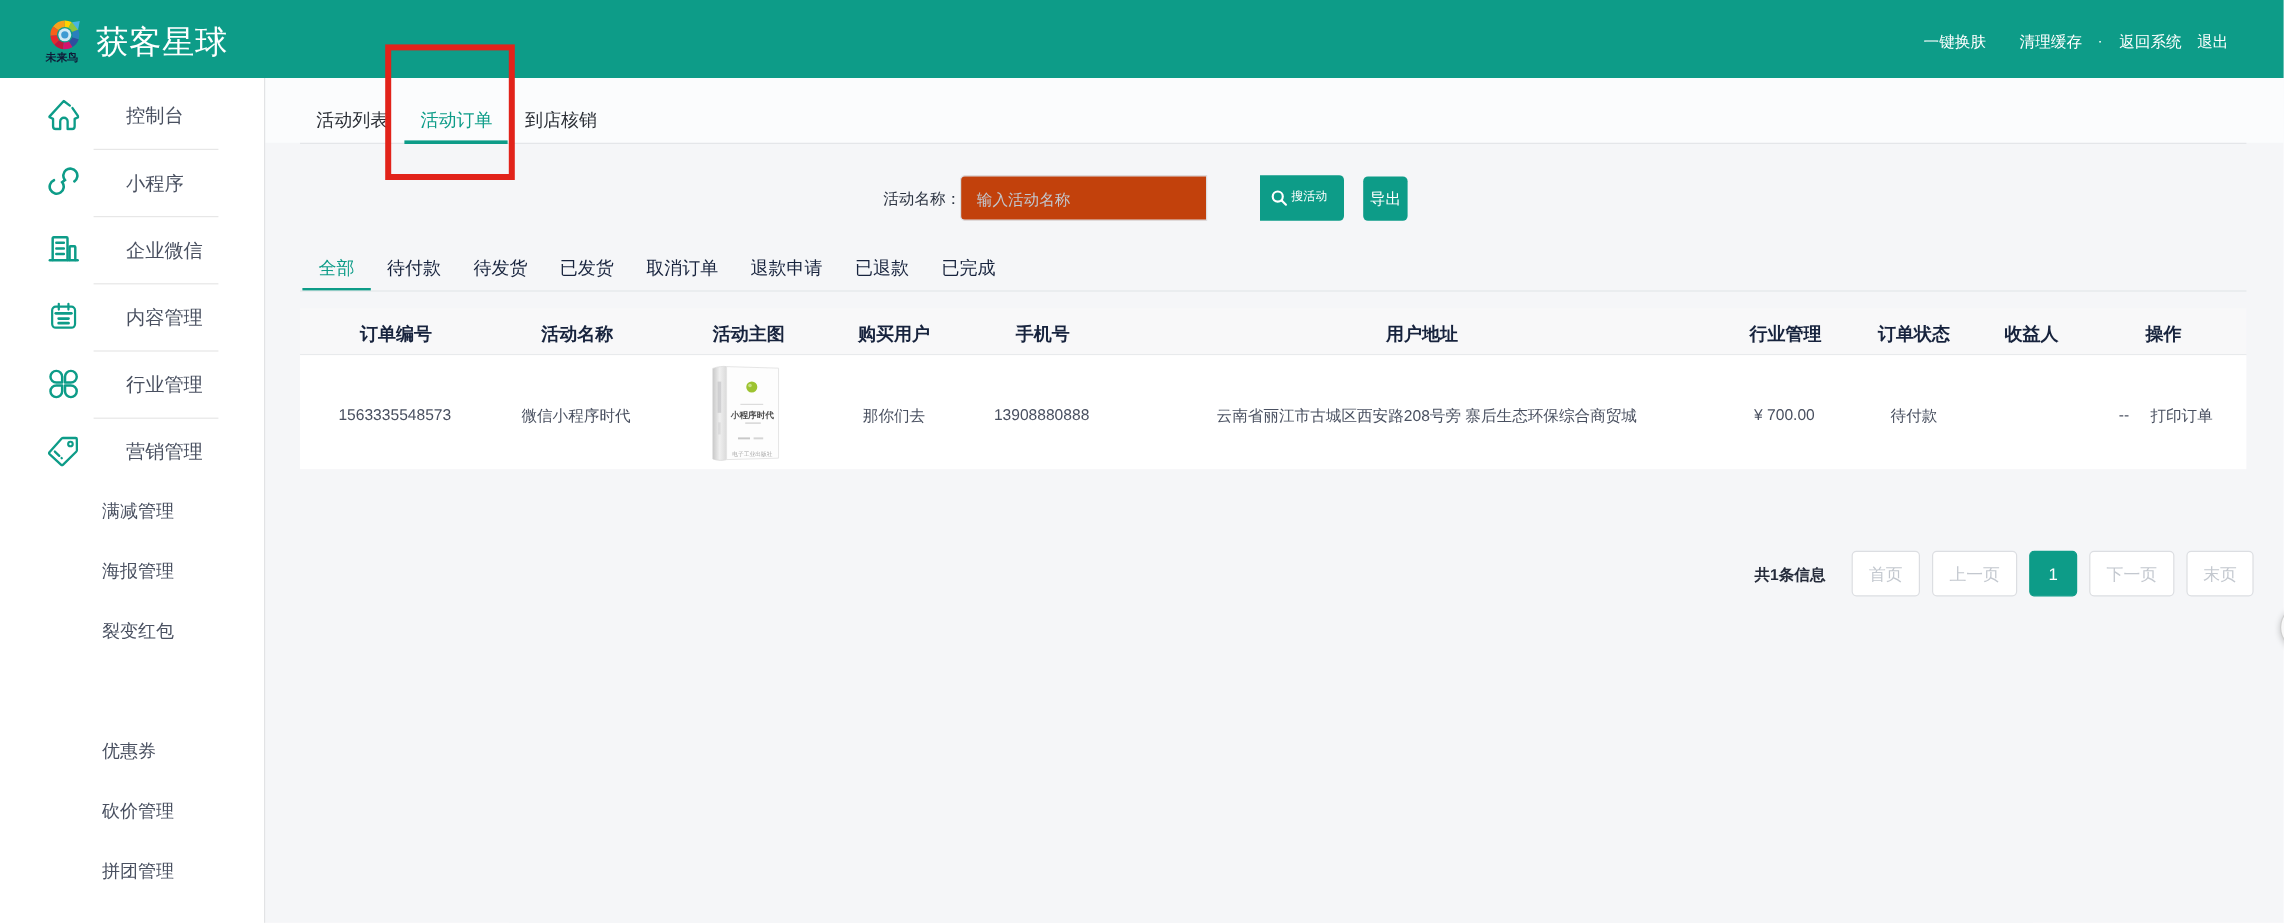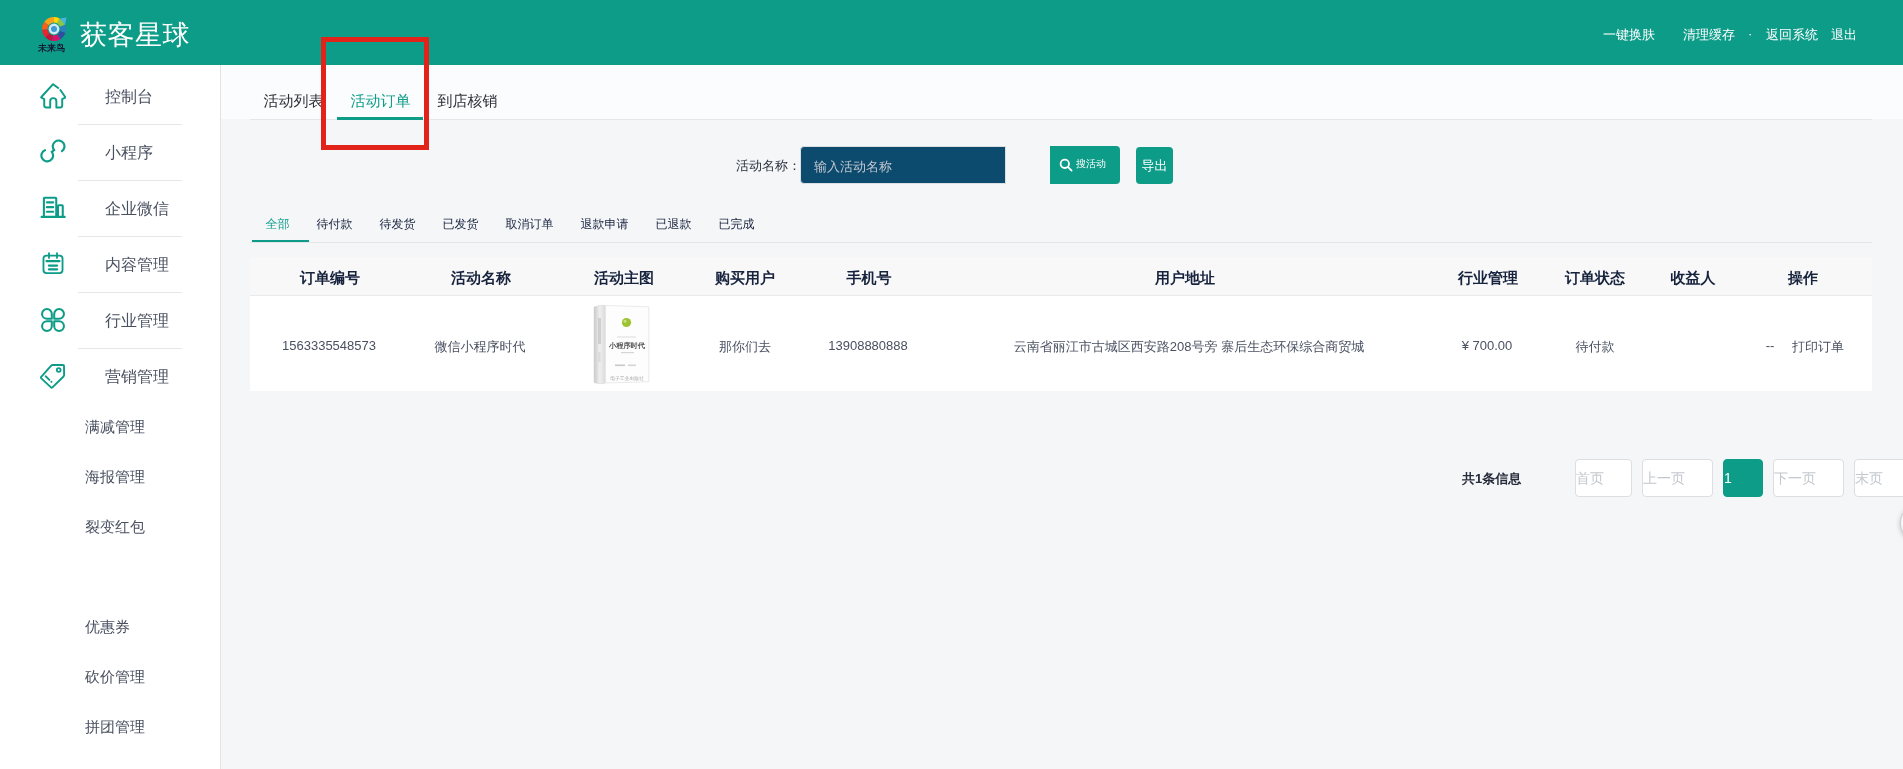--- a/index.html
+++ b/index.html
@@ -28,7 +28,7 @@
   .redbox { position:absolute; left:321px; top:37px; width:108px; height:113px; border:5px solid #e2231a; z-index:60; }
   
   .slabel { position:absolute; left:690px; top:157px; width:111px; text-align:right; font-size:13px; color:#2c3442; }
-  .sinput { position:absolute; left:800px; top:146px; width:206px; height:38px; background:#0c4a6e; border:1px solid #dcdee2; border-radius:4px; border-top-right-radius:0; border-bottom-right-radius:0; }
+  .sinput { position:absolute; left:800px; top:146px; width:206px; height:38px; background:#c2410c; border:1px solid #dcdee2; border-radius:4px; border-top-right-radius:0; border-bottom-right-radius:0; }
   .sinput .ph { position:absolute; left:13px; top:11px; font-size:13px; color:#c2c7cf; }
   .sbtn { position:absolute; left:1050px; top:146px; width:70px; height:38px; background:#0d9c88; border-radius:4px; border-top-left-radius:0; border-bottom-left-radius:0; }
   .sbtn svg { position:absolute; left:8px; top:11px; }

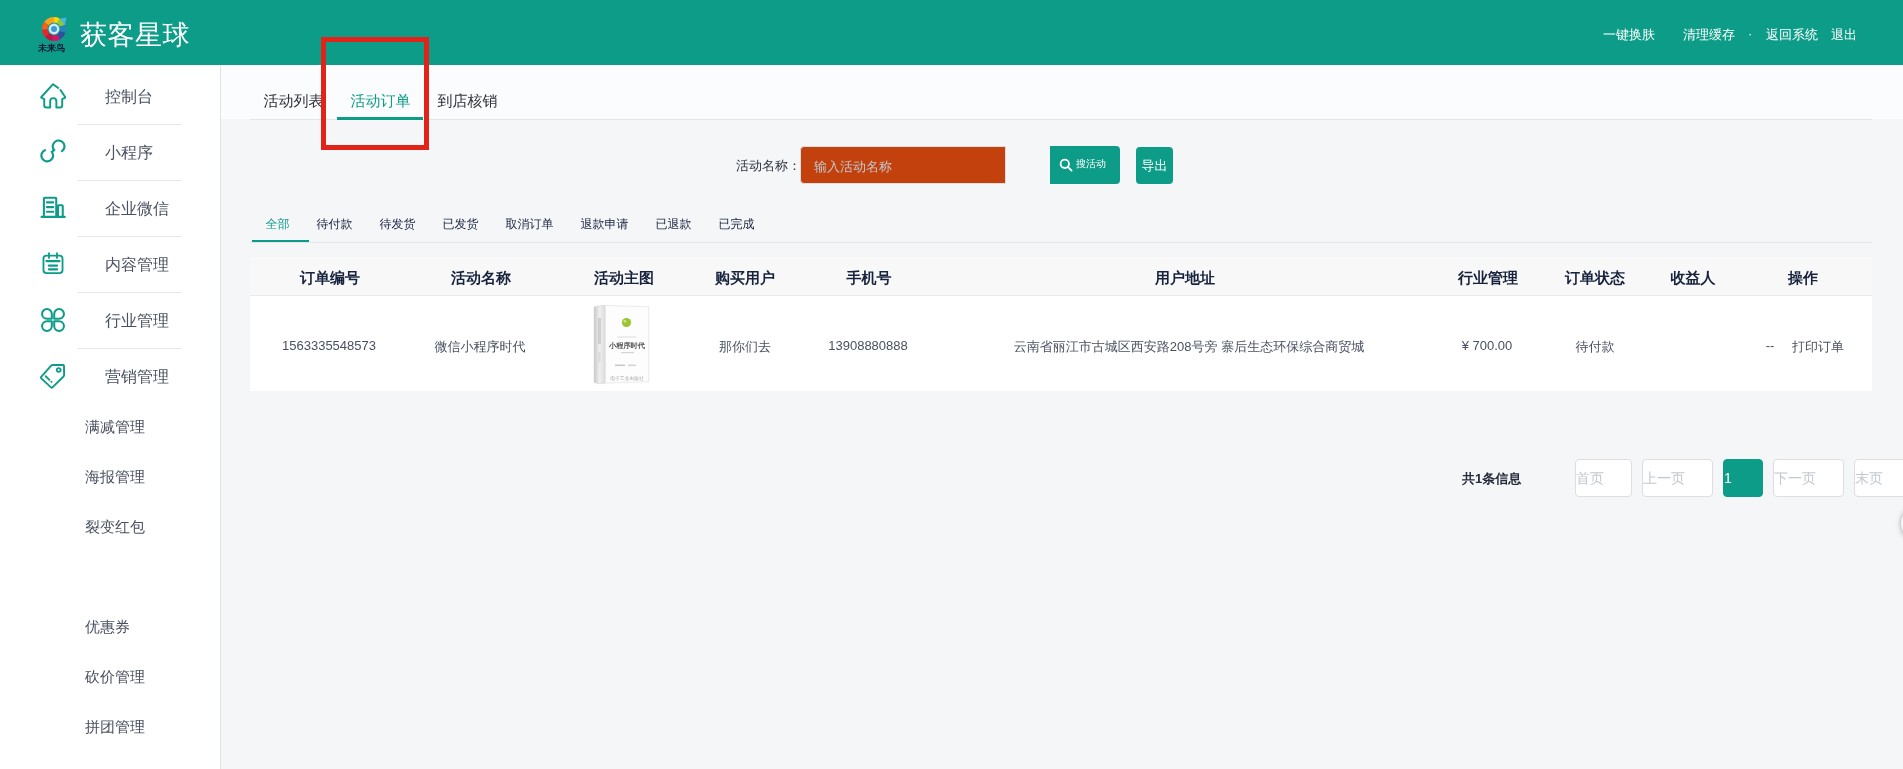--- a/index.html
+++ b/index.html
@@ -36,7 +36,7 @@
   .ebtn { position:absolute; left:1136px; top:147px; width:37px; height:37px; background:#0d9c88; border-radius:4px; text-align:center; line-height:37px; font-size:13px; color:#fff; }
   
   .stwrap { position:absolute; left:252px; top:204px; height:38px; display:flex; z-index:2; }
-  .stab { height:38px; padding:0 13.5px; font-size:12px; color:#17233d; line-height:40px; white-space:nowrap; }
+  .stab { height:38px; padding:0 13.5px; font-size:15px; color:#17233d; line-height:40px; white-space:nowrap; }
   .stab.act { color:#0d9c88; }
   .stline { position:absolute; left:250px; top:242px; width:1622px; height:1px; background:#e3e6e9; }
   .stunder { position:absolute; left:252px; top:239.5px; width:57px; height:2.5px; background:#0d9c88; z-index:3; }

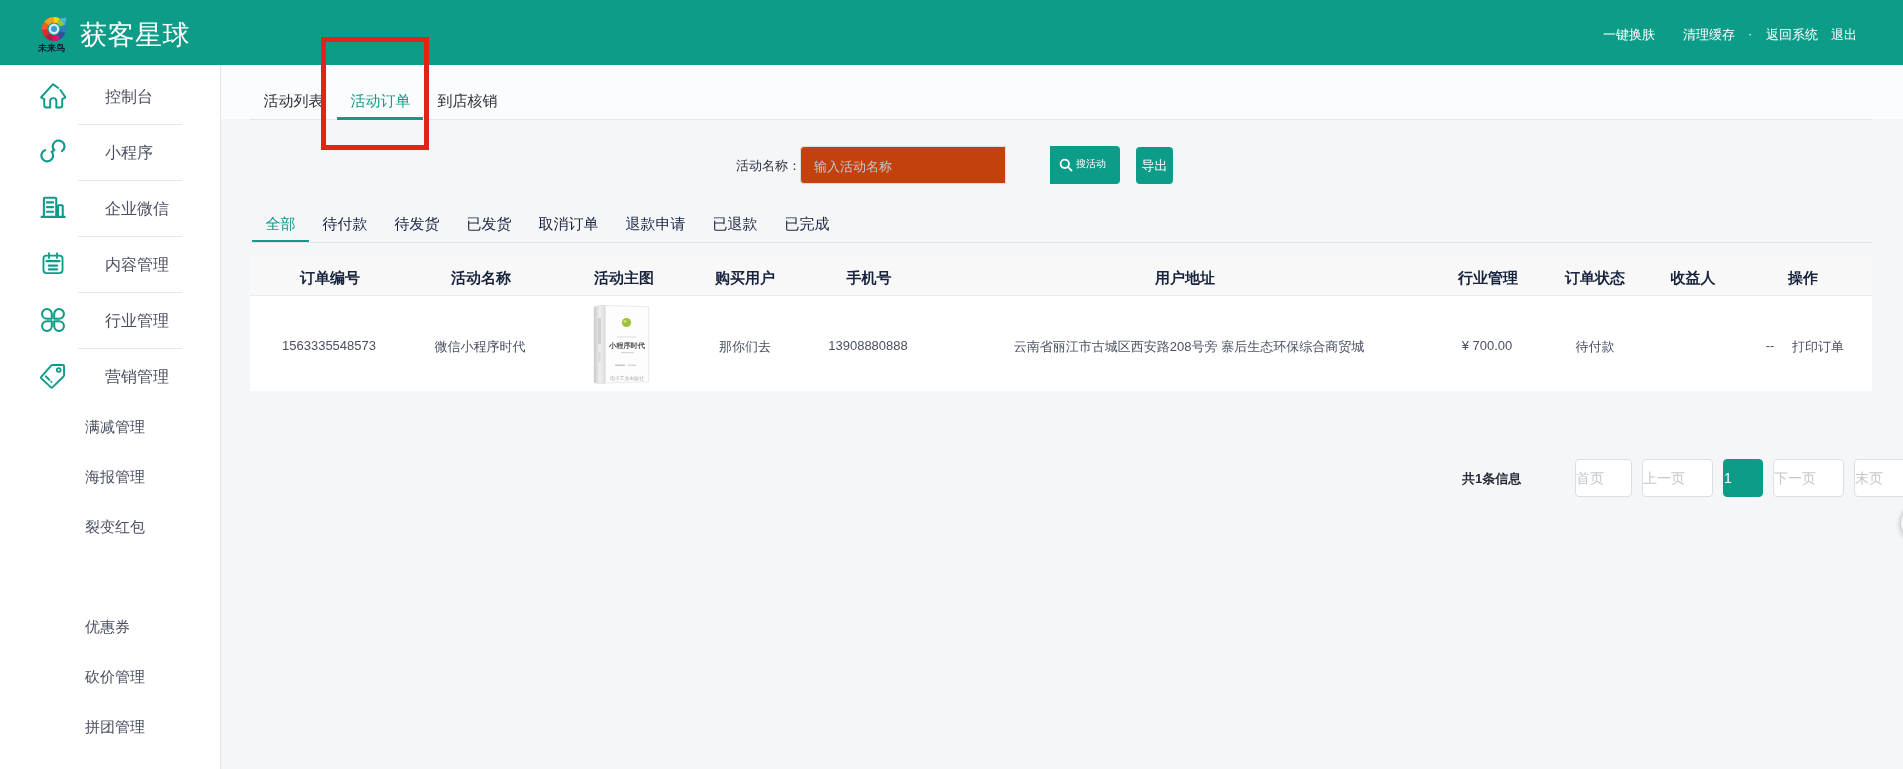--- a/index.html
+++ b/index.html
@@ -48,7 +48,7 @@
   .book { position:absolute; left:593px; top:304px; z-index:2; }
   
   .total { position:absolute; left:1462px; top:470px; font-size:13px; font-weight:bold; color:#252b3a; }
-  .pbtn { position:absolute; top:459px; height:38px; background:#fff; border:1px solid #dcdee2; border-radius:4px; text-align:left; line-height:36px; font-size:14px; color:#c3c8cf;margin-left:32px; }
+  .pbtn { position:absolute; top:459px; height:38px; background:#fff; border:1px solid #dcdee2; border-radius:4px; text-align:center; line-height:36px; font-size:14px; color:#c3c8cf; }
   .pbtn.cur { background:#0d9c88; border-color:#0d9c88; color:#fff; }
   .fcircle { position:absolute; left:1900px; top:504px; width:38px; height:38px; border-radius:50%; background:#f8f8f8; border:1px solid #cfcfcf; box-shadow:0 1px 5px rgba(0,0,0,0.22); z-index:9; }
 </style>

